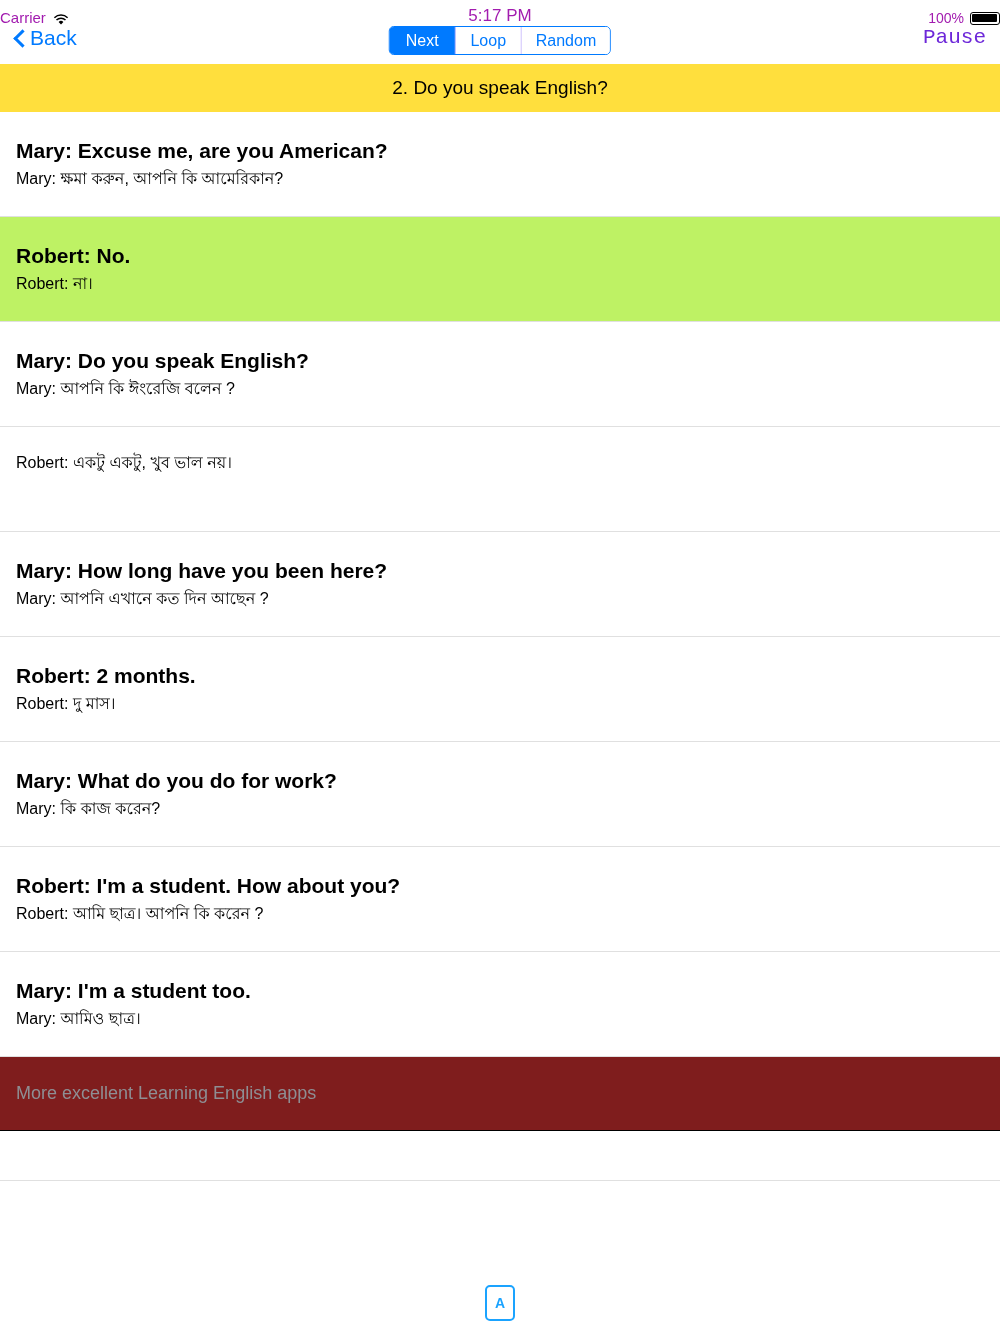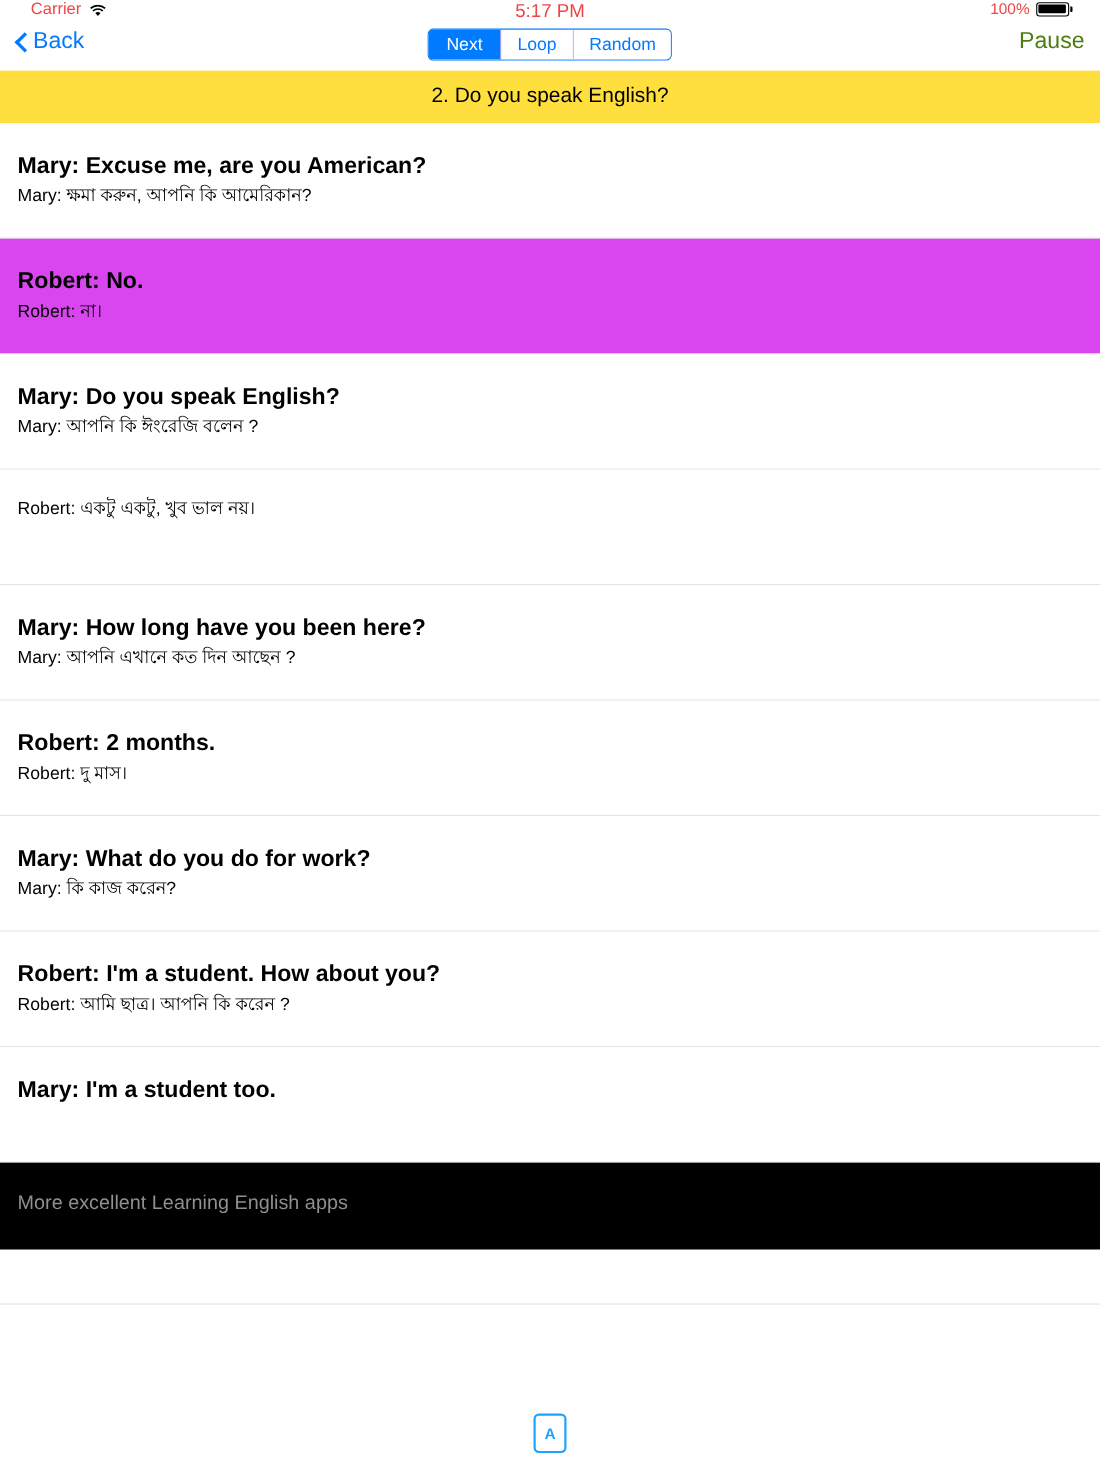--- a/index.html
+++ b/index.html
@@ -24,10 +24,10 @@
   .status-bar {
     height: 26px;
     display: flex;
-    align-items: flex-start;
-    padding: 0 28px;
+    align-items: flex-end;
+    padding: 0 0;
     font-size: 15px;
-    color: #ef4444;
+    color: #a21caf;
     background: #ffffff;
     flex: none;
   }

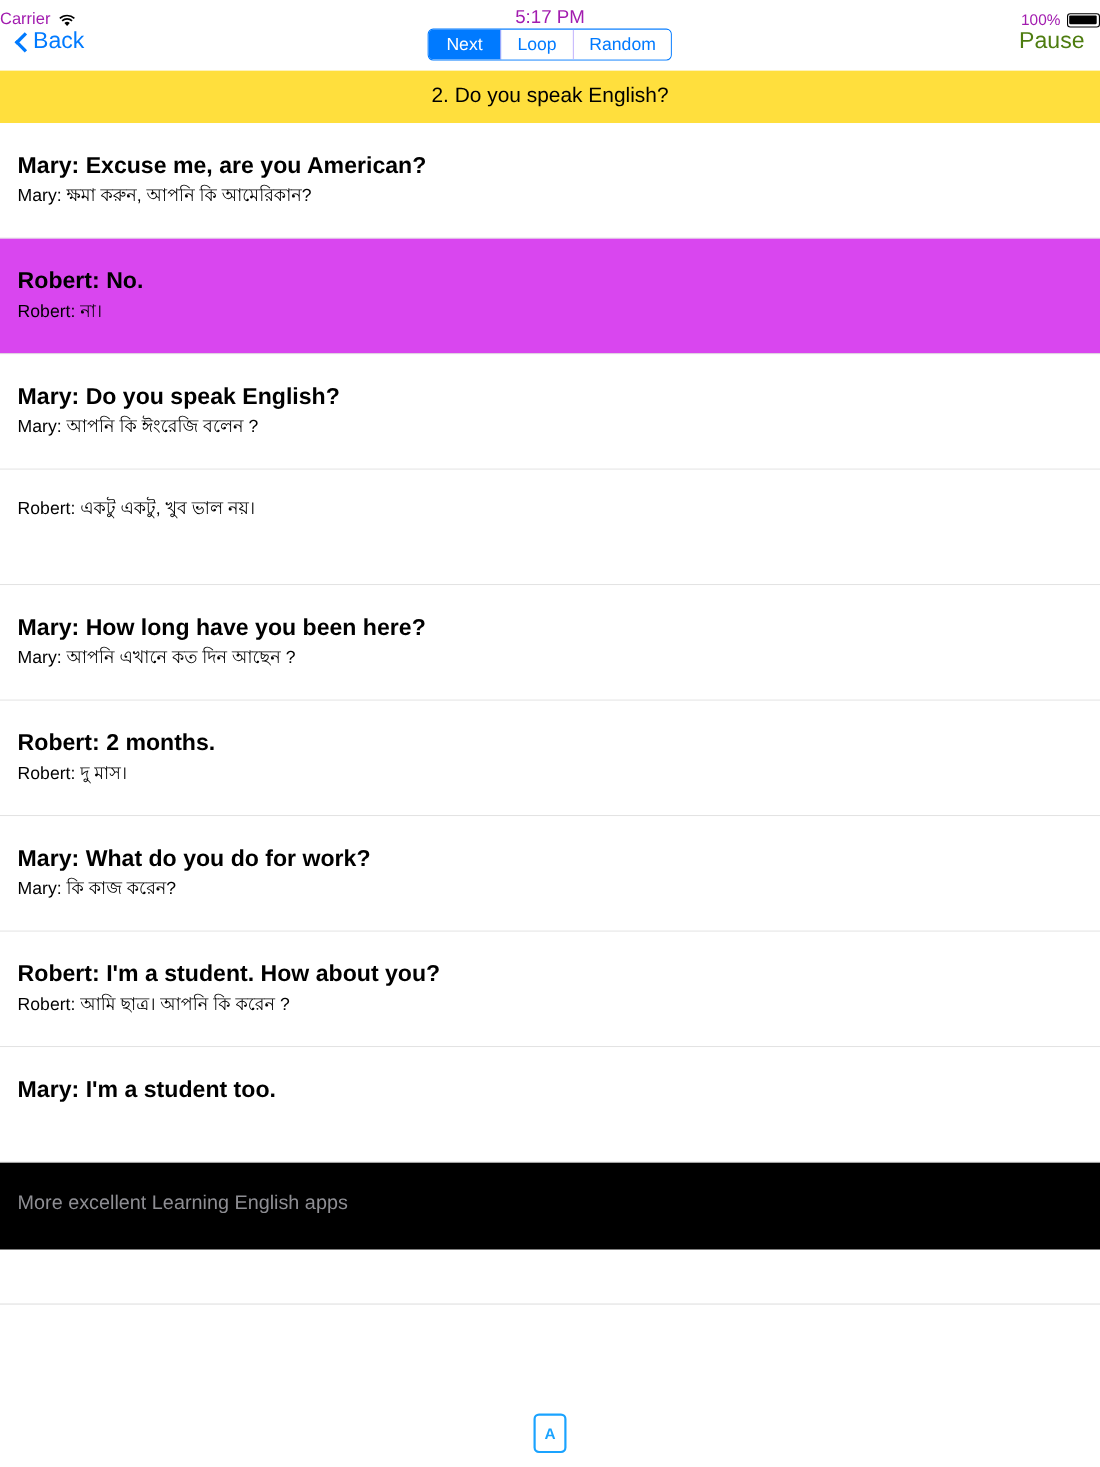--- a/index.html
+++ b/index.html
@@ -105,9 +105,10 @@
   }
   .nav-right {
     margin-left: auto;
-    color: #4d7c0f;
+    color: #6d28d9;
     font-size: 21px;
     cursor: pointer;
+    font-family: Liberation Mono, monospace;
   }
   .seg-control {
     position: absolute;

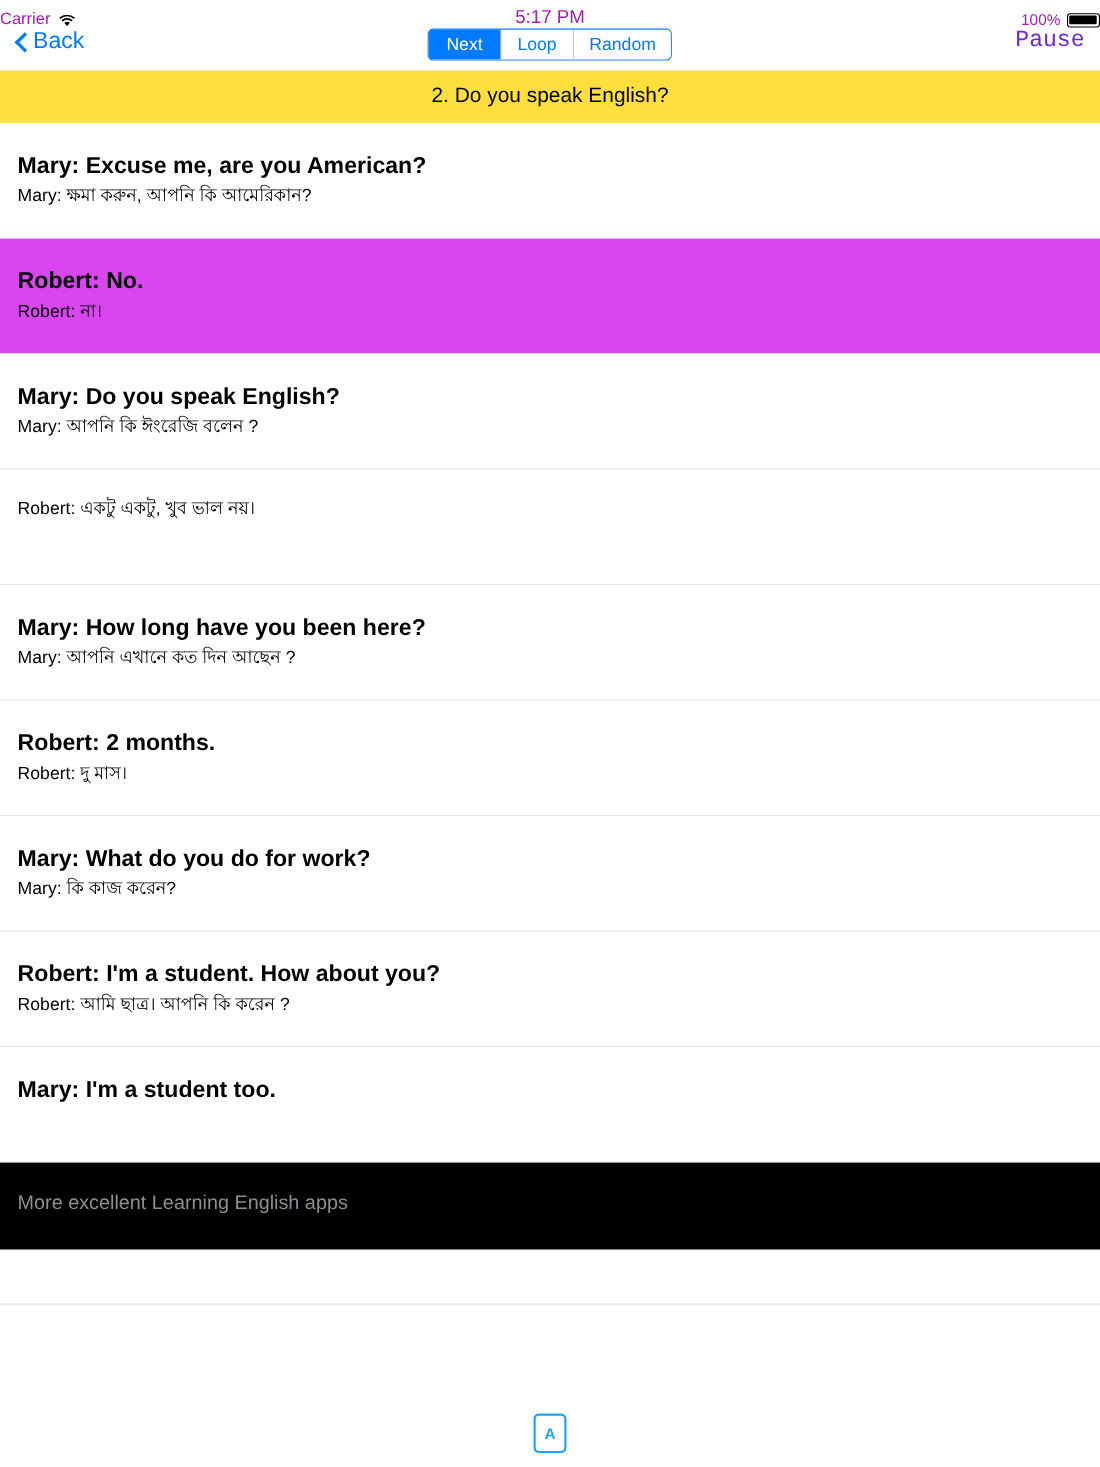--- a/index.html
+++ b/index.html
@@ -160,7 +160,7 @@
     cursor: pointer;
     min-height: 105px;
   }
-  .row.selected { background: #d946ef; }
+  .row.selected { background: #bef264; }
   .row-en {
     font-size: 21px;
     font-weight: bold;

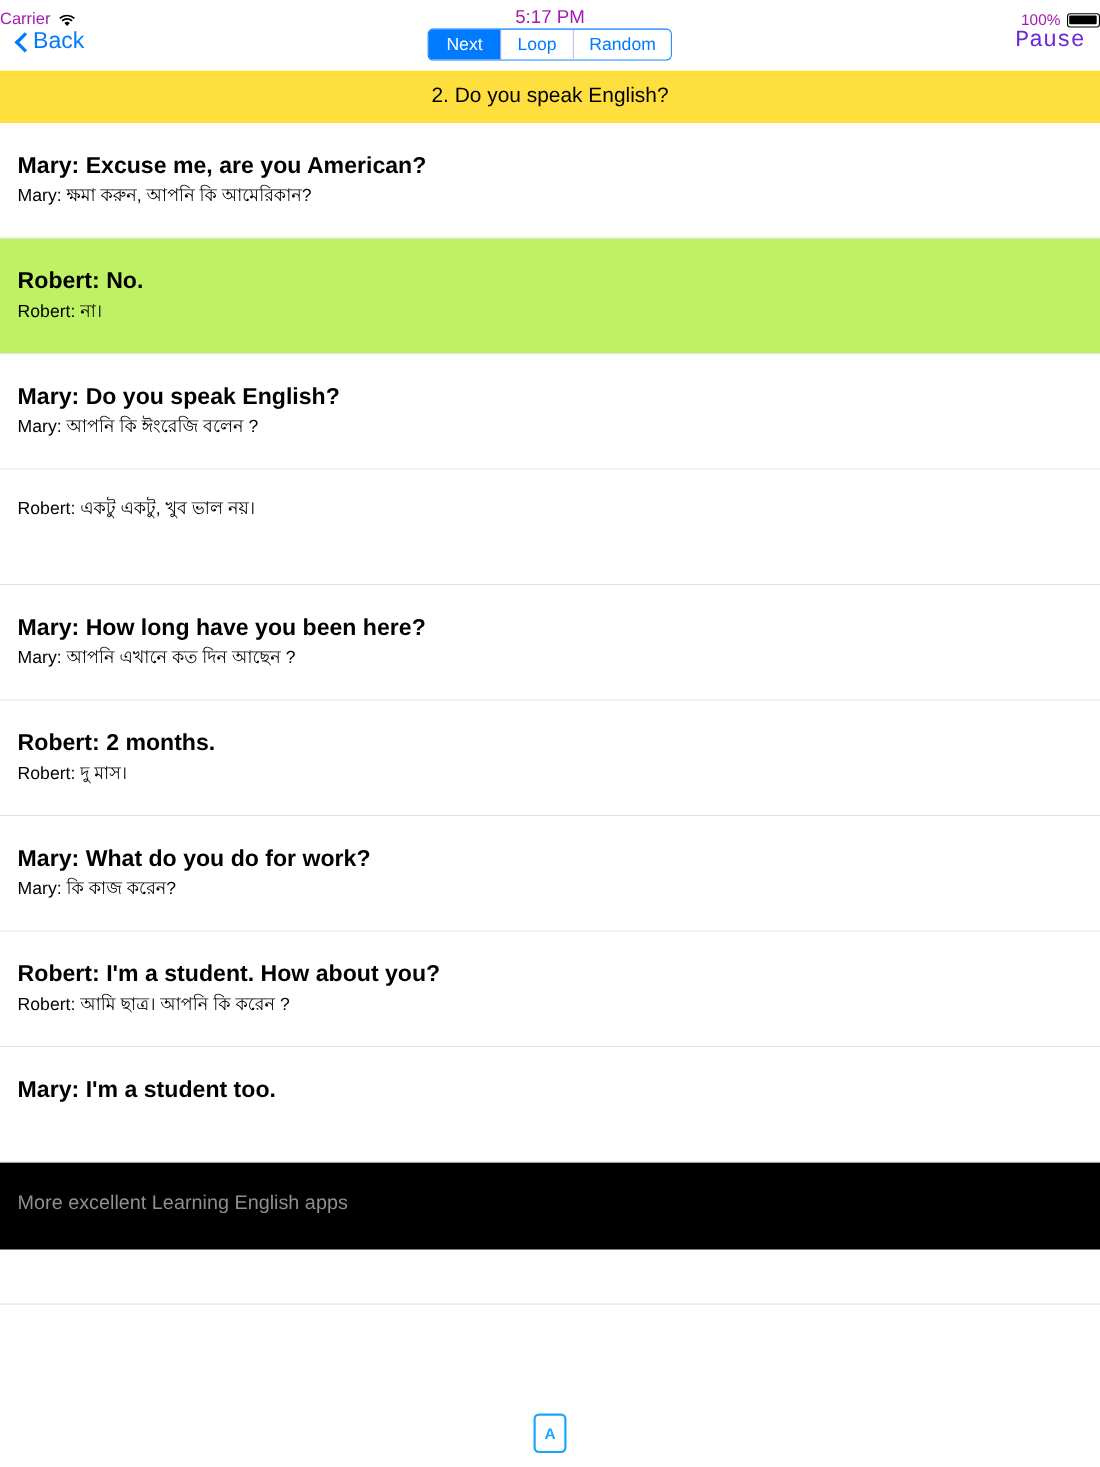--- a/index.html
+++ b/index.html
@@ -298,6 +298,7 @@
 
     <div class="row">
       <div class="row-en">Mary: I'm a student too.</div>
+      <div class="row-tr">Mary: আমিও ছাত্র।</div>
     </div>
 
     <div class="row-ad">More excellent Learning English apps</div>

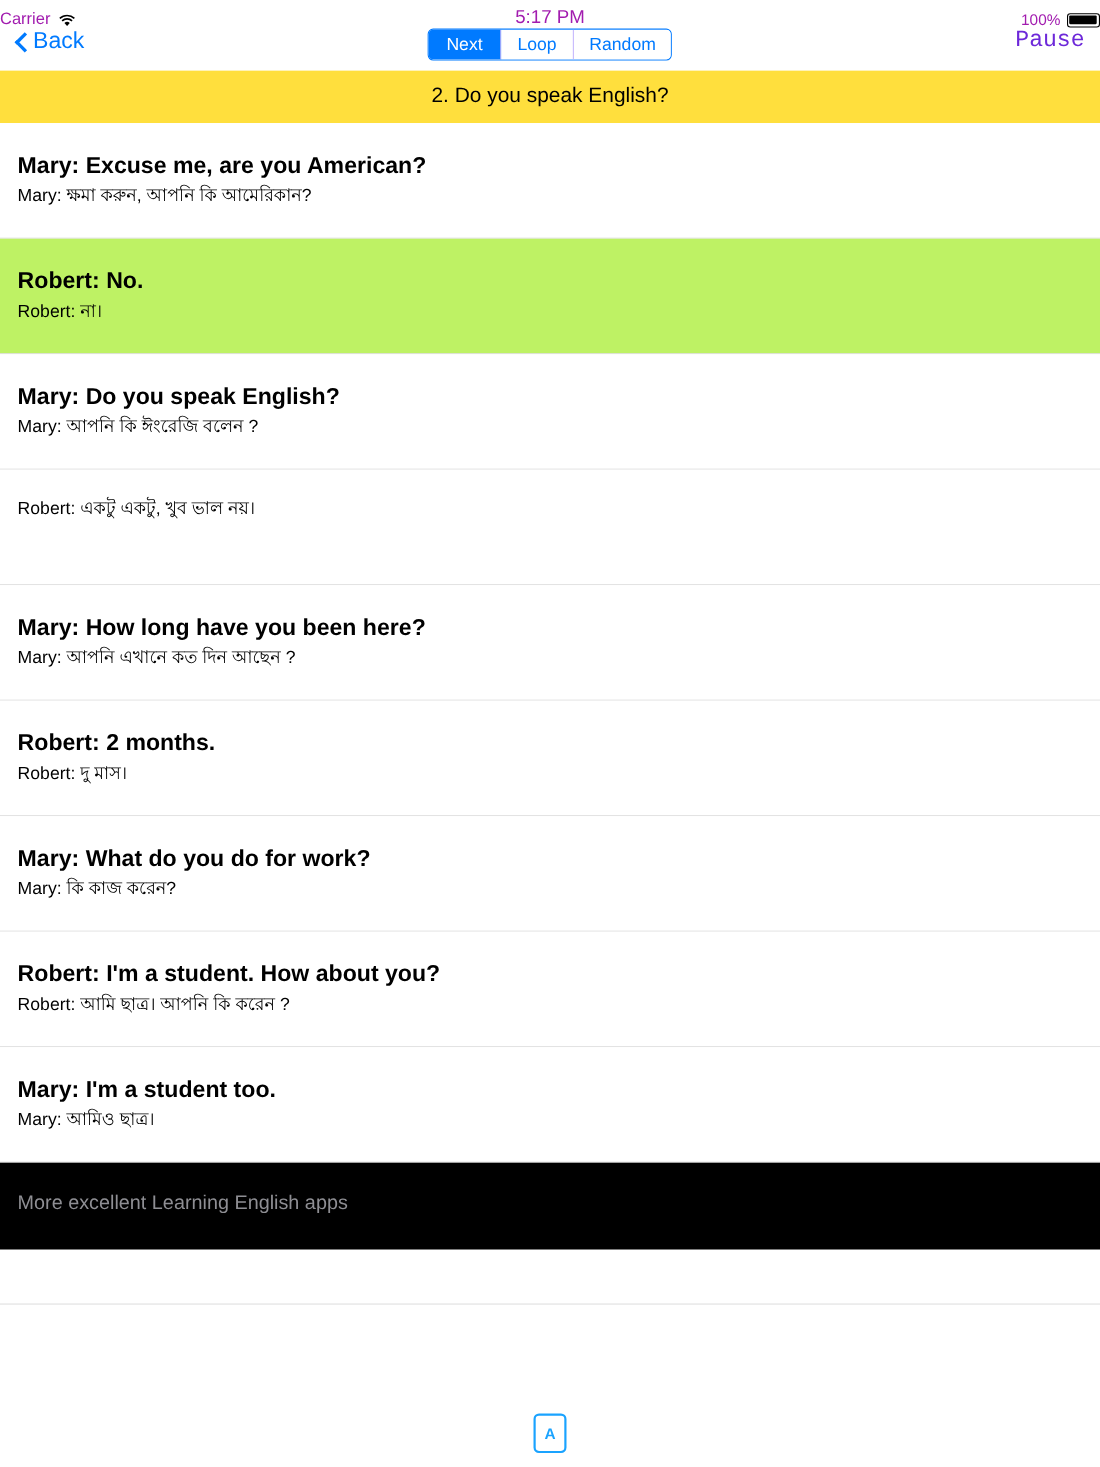--- a/index.html
+++ b/index.html
@@ -175,10 +175,10 @@
   }
   .row-ad {
     padding: 26px 16px;
-    border-bottom: 6px solid #000000;
+    border-bottom: 1px solid #000000;
     font-size: 18px;
     color: #8e8e93;
-    background: #000000;
+    background: #7f1d1d;
     cursor: pointer;
   }
   .row-blank {

